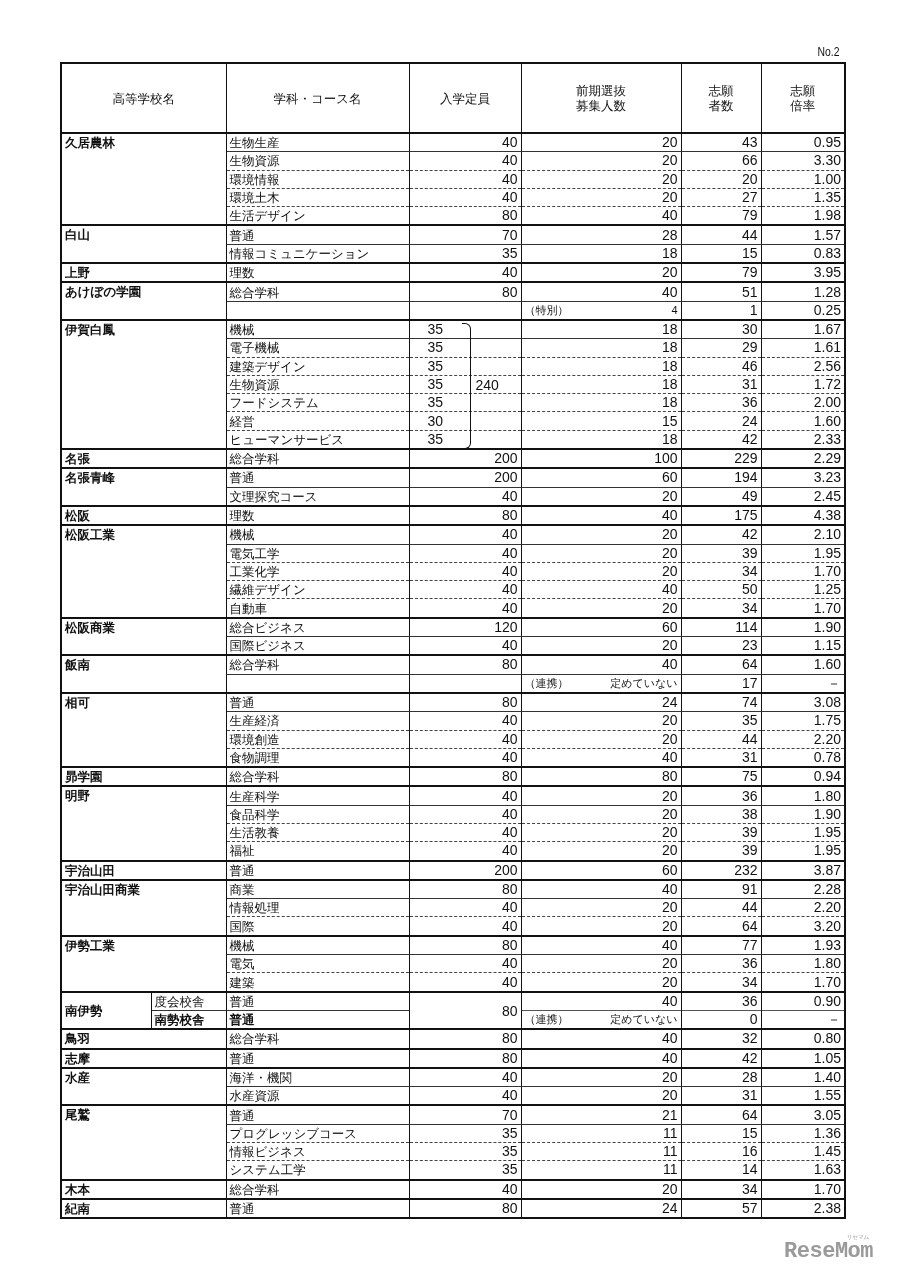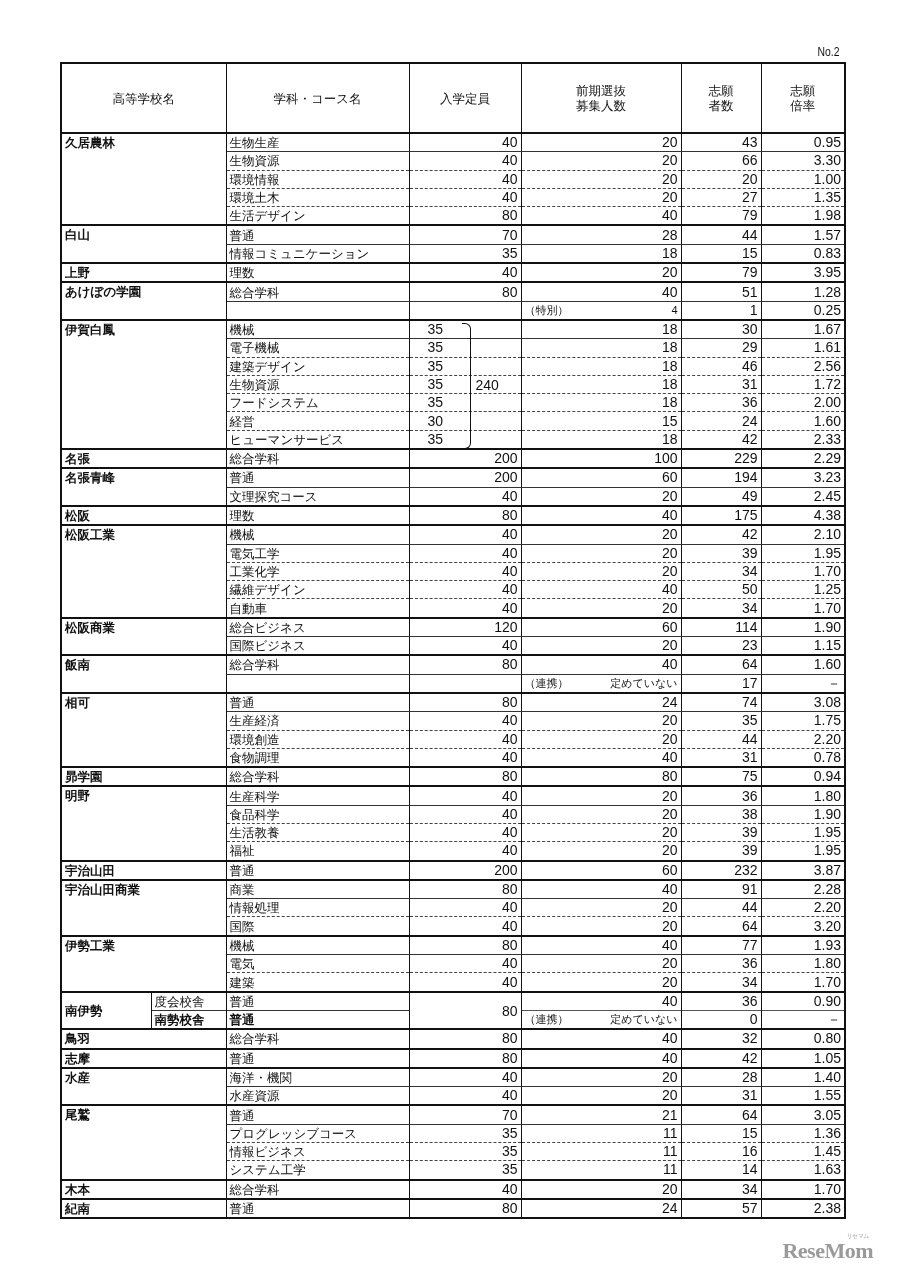--- a/index.html
+++ b/index.html
@@ -18,7 +18,7 @@
   .bracket-cell { position:relative; }
   .brace { position:absolute; left:52px; top:2px; bottom:2px; width:8px; border-right:1.2px solid #111; border-top:1.2px solid #111; border-bottom:1.2px solid #111; border-radius:0 6px 6px 0; }
   .brace-total { position:absolute; left:66px; top:50%; transform:translateY(-50%); font-size:14px; font-family:Liberation Sans, sans-serif; }
-  .logo { position:absolute; right:32px; bottom:16px; font-family:Liberation Serif, serif; font-weight:bold; font-size:22px; color:#9a9a9a; letter-spacing:-0.5px; }
+  .logo { position:absolute; right:32px; bottom:16px; font-family:Liberation Mono, monospace; font-weight:bold; font-size:22px; color:#9a9a9a; letter-spacing:-0.5px; }
   .logo small { position:absolute; right:4px; top:-6px; font-size:6px; font-weight:normal; }
 </style>
 </head>

